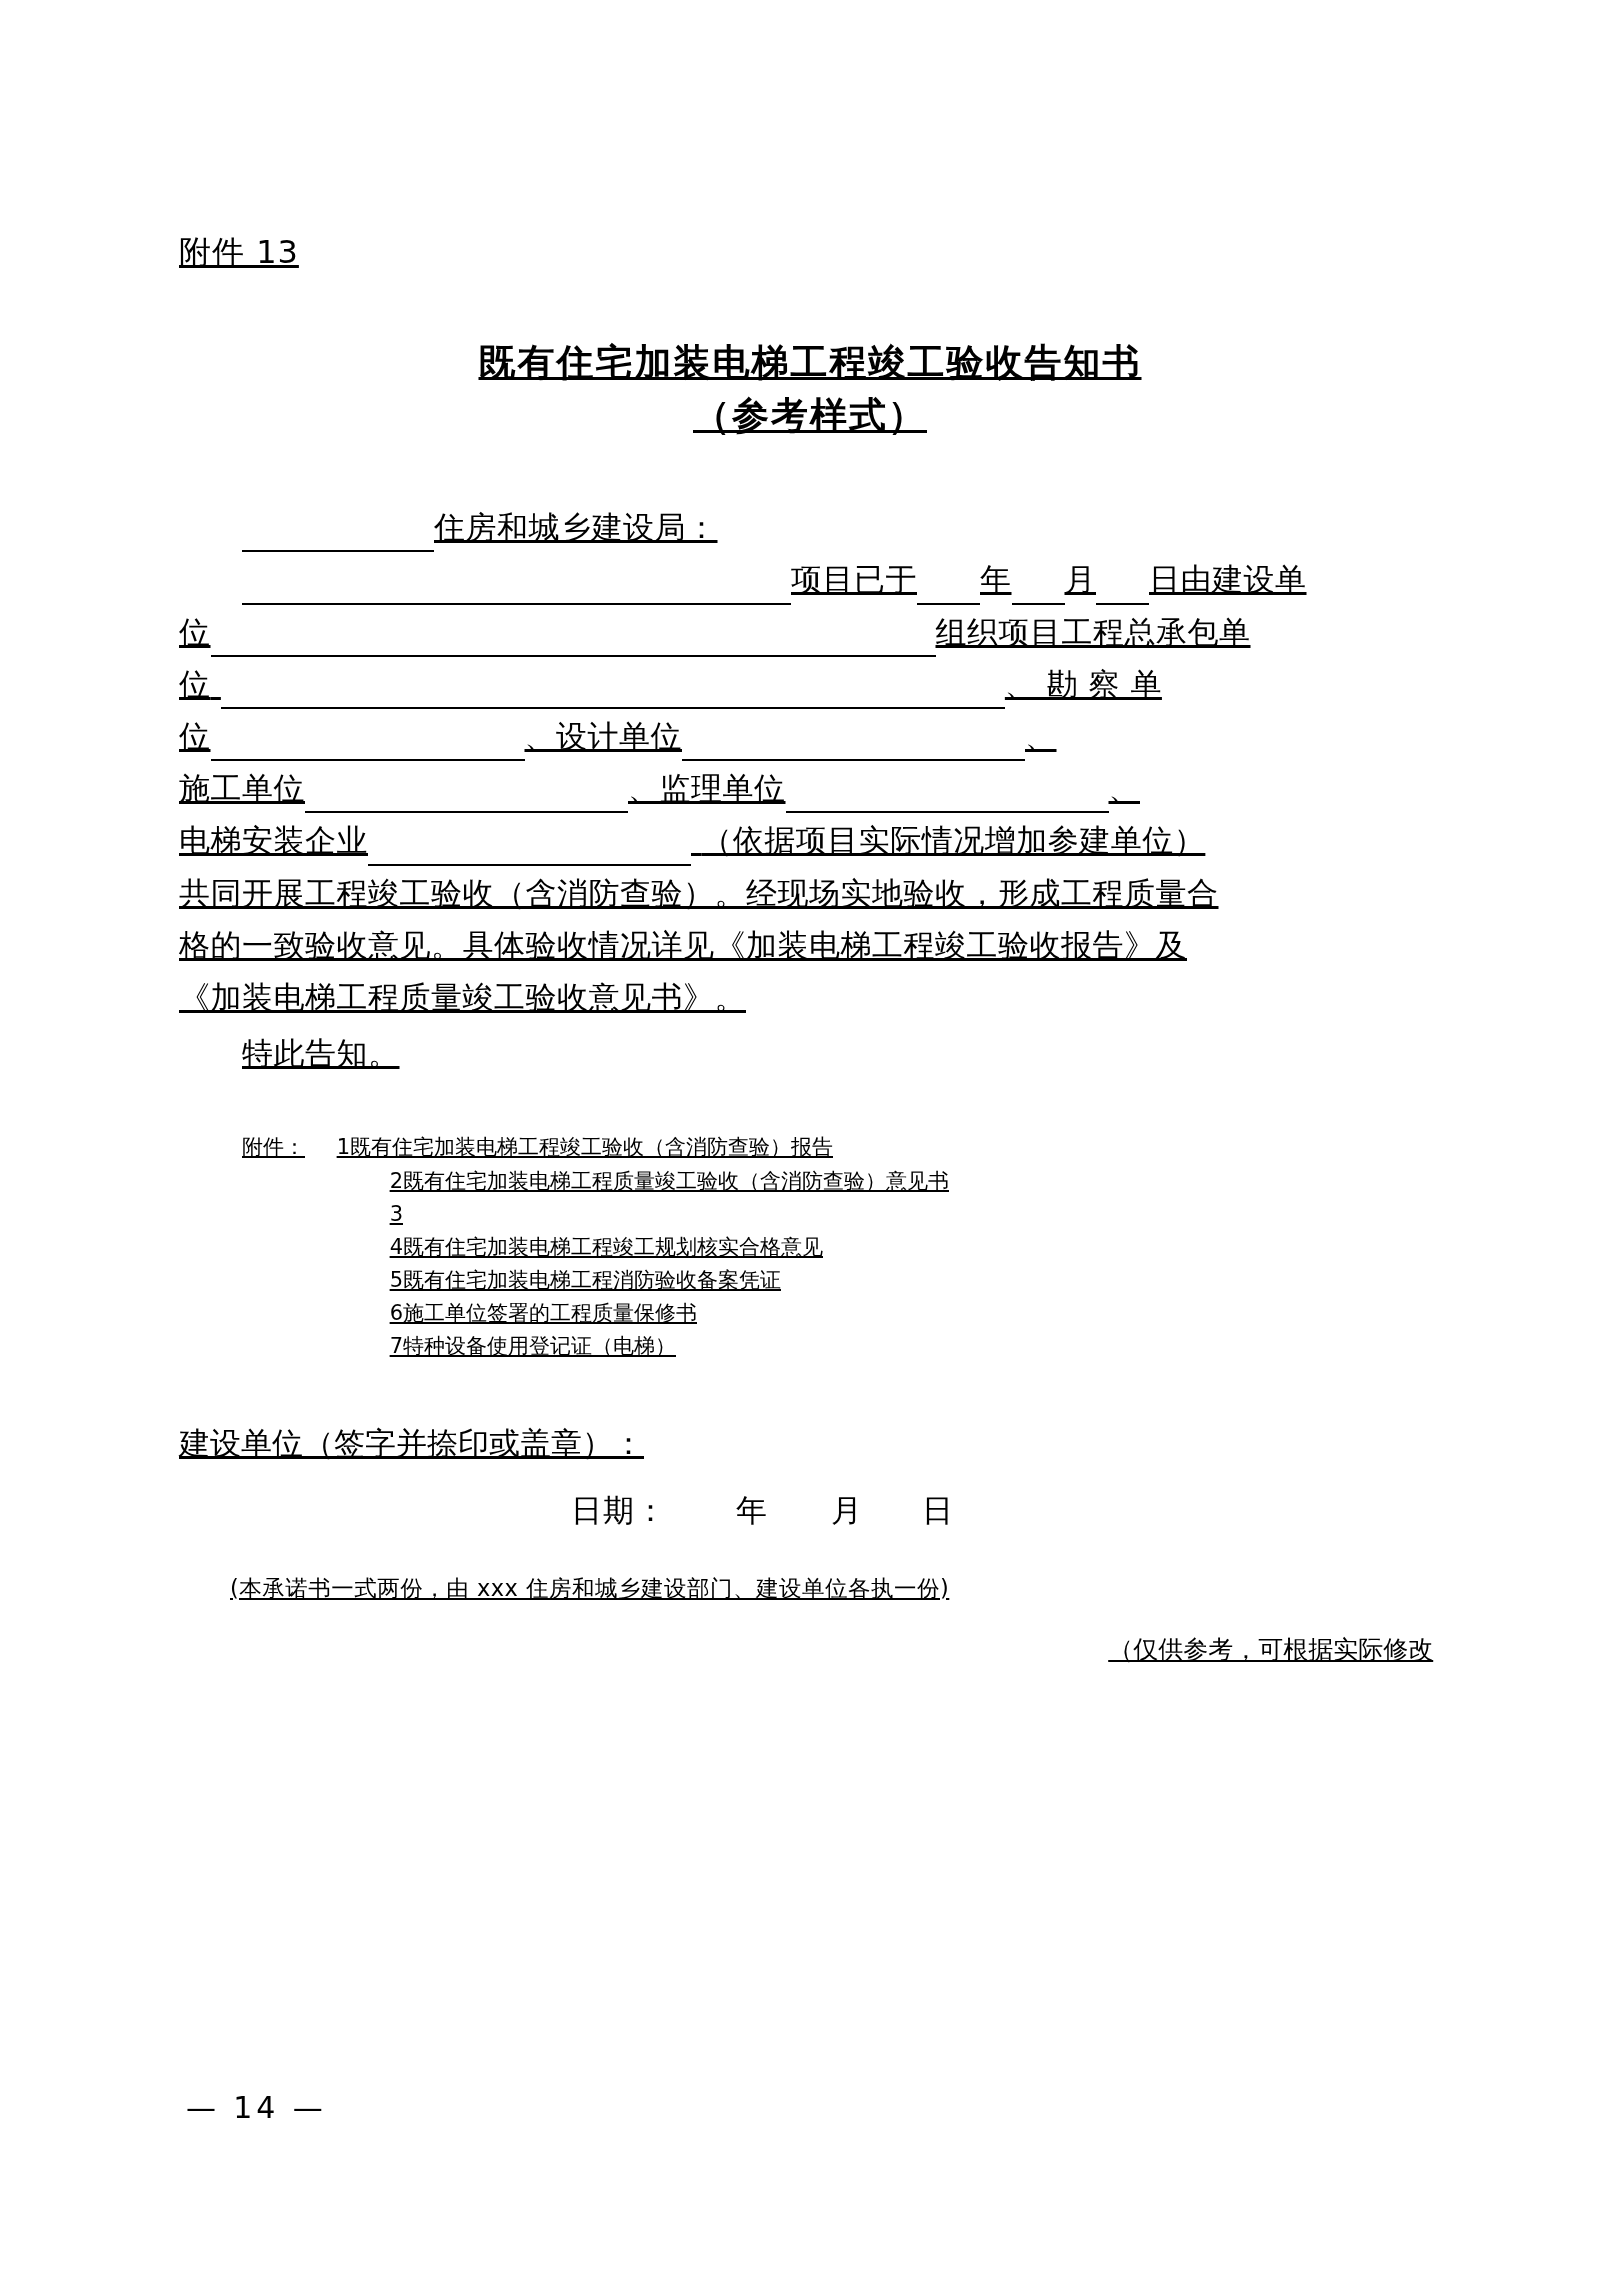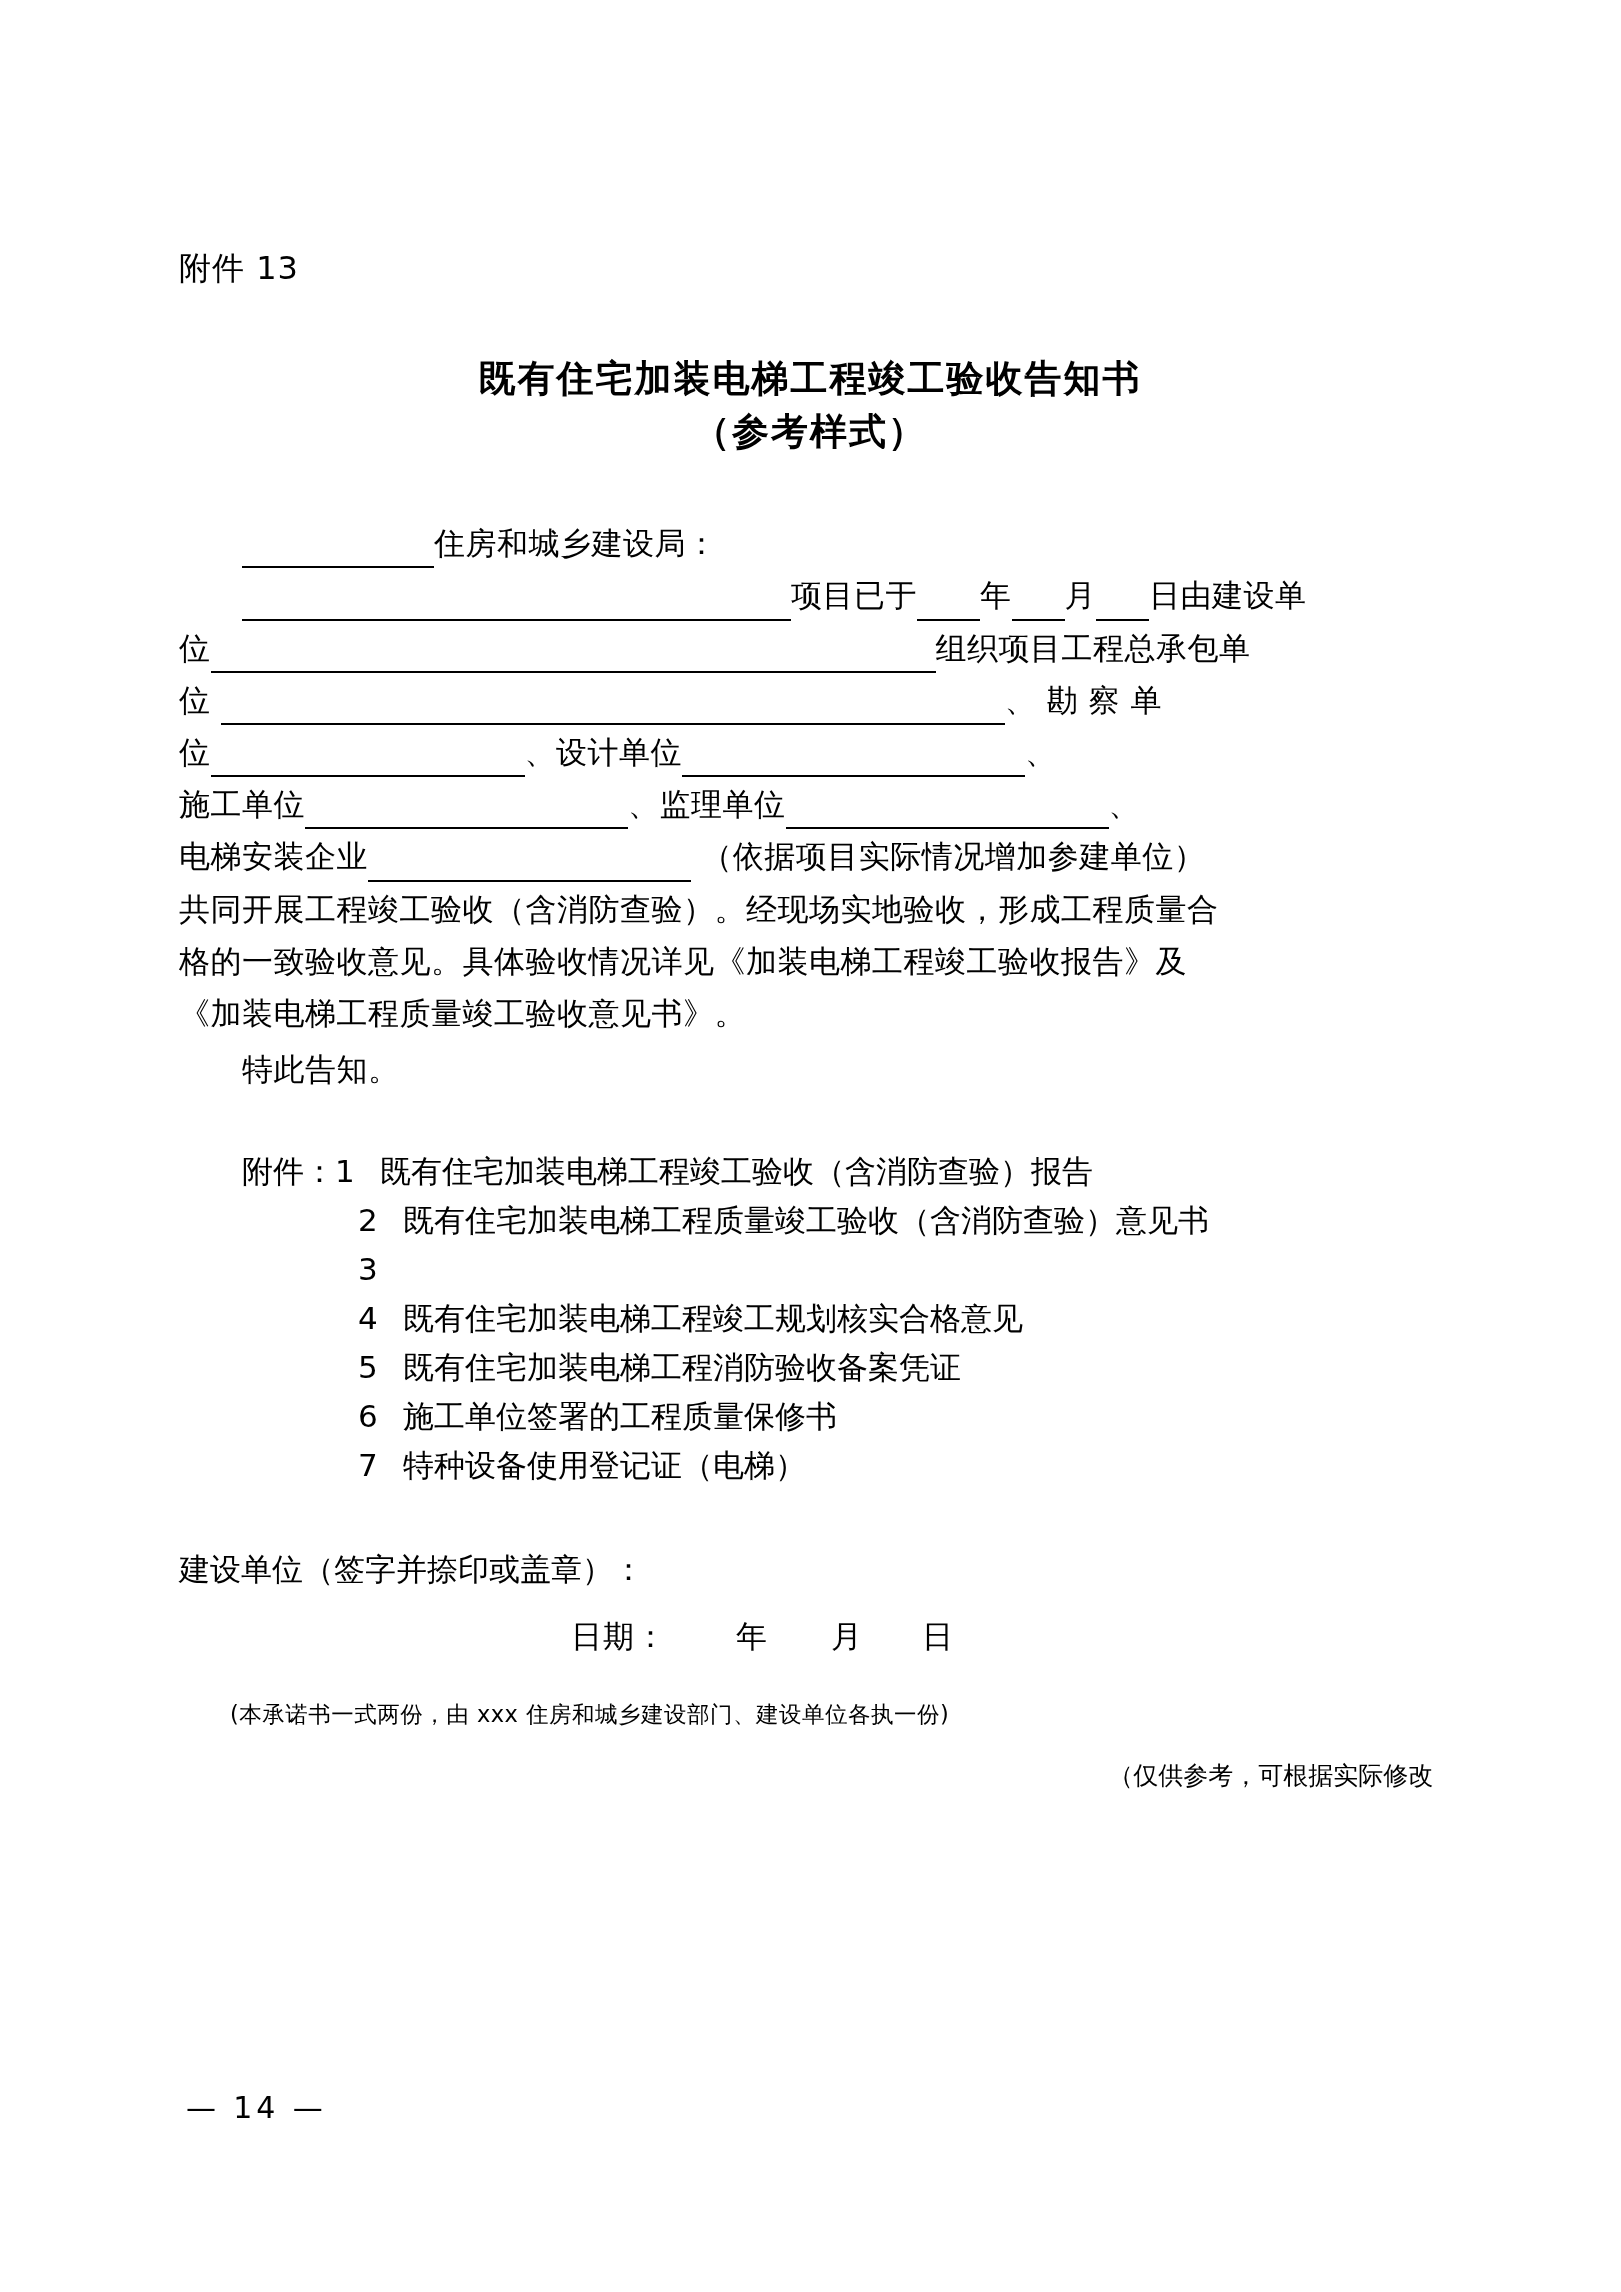--- a/index.html
+++ b/index.html
@@ -19,8 +19,9 @@
   .inner {
     position:absolute;
     left:179px;
-    top:246px;
+    top:230px;
     width:1262px;
+    text-decoration:underline;
   }
   .attach-no {
     font-size:32px;

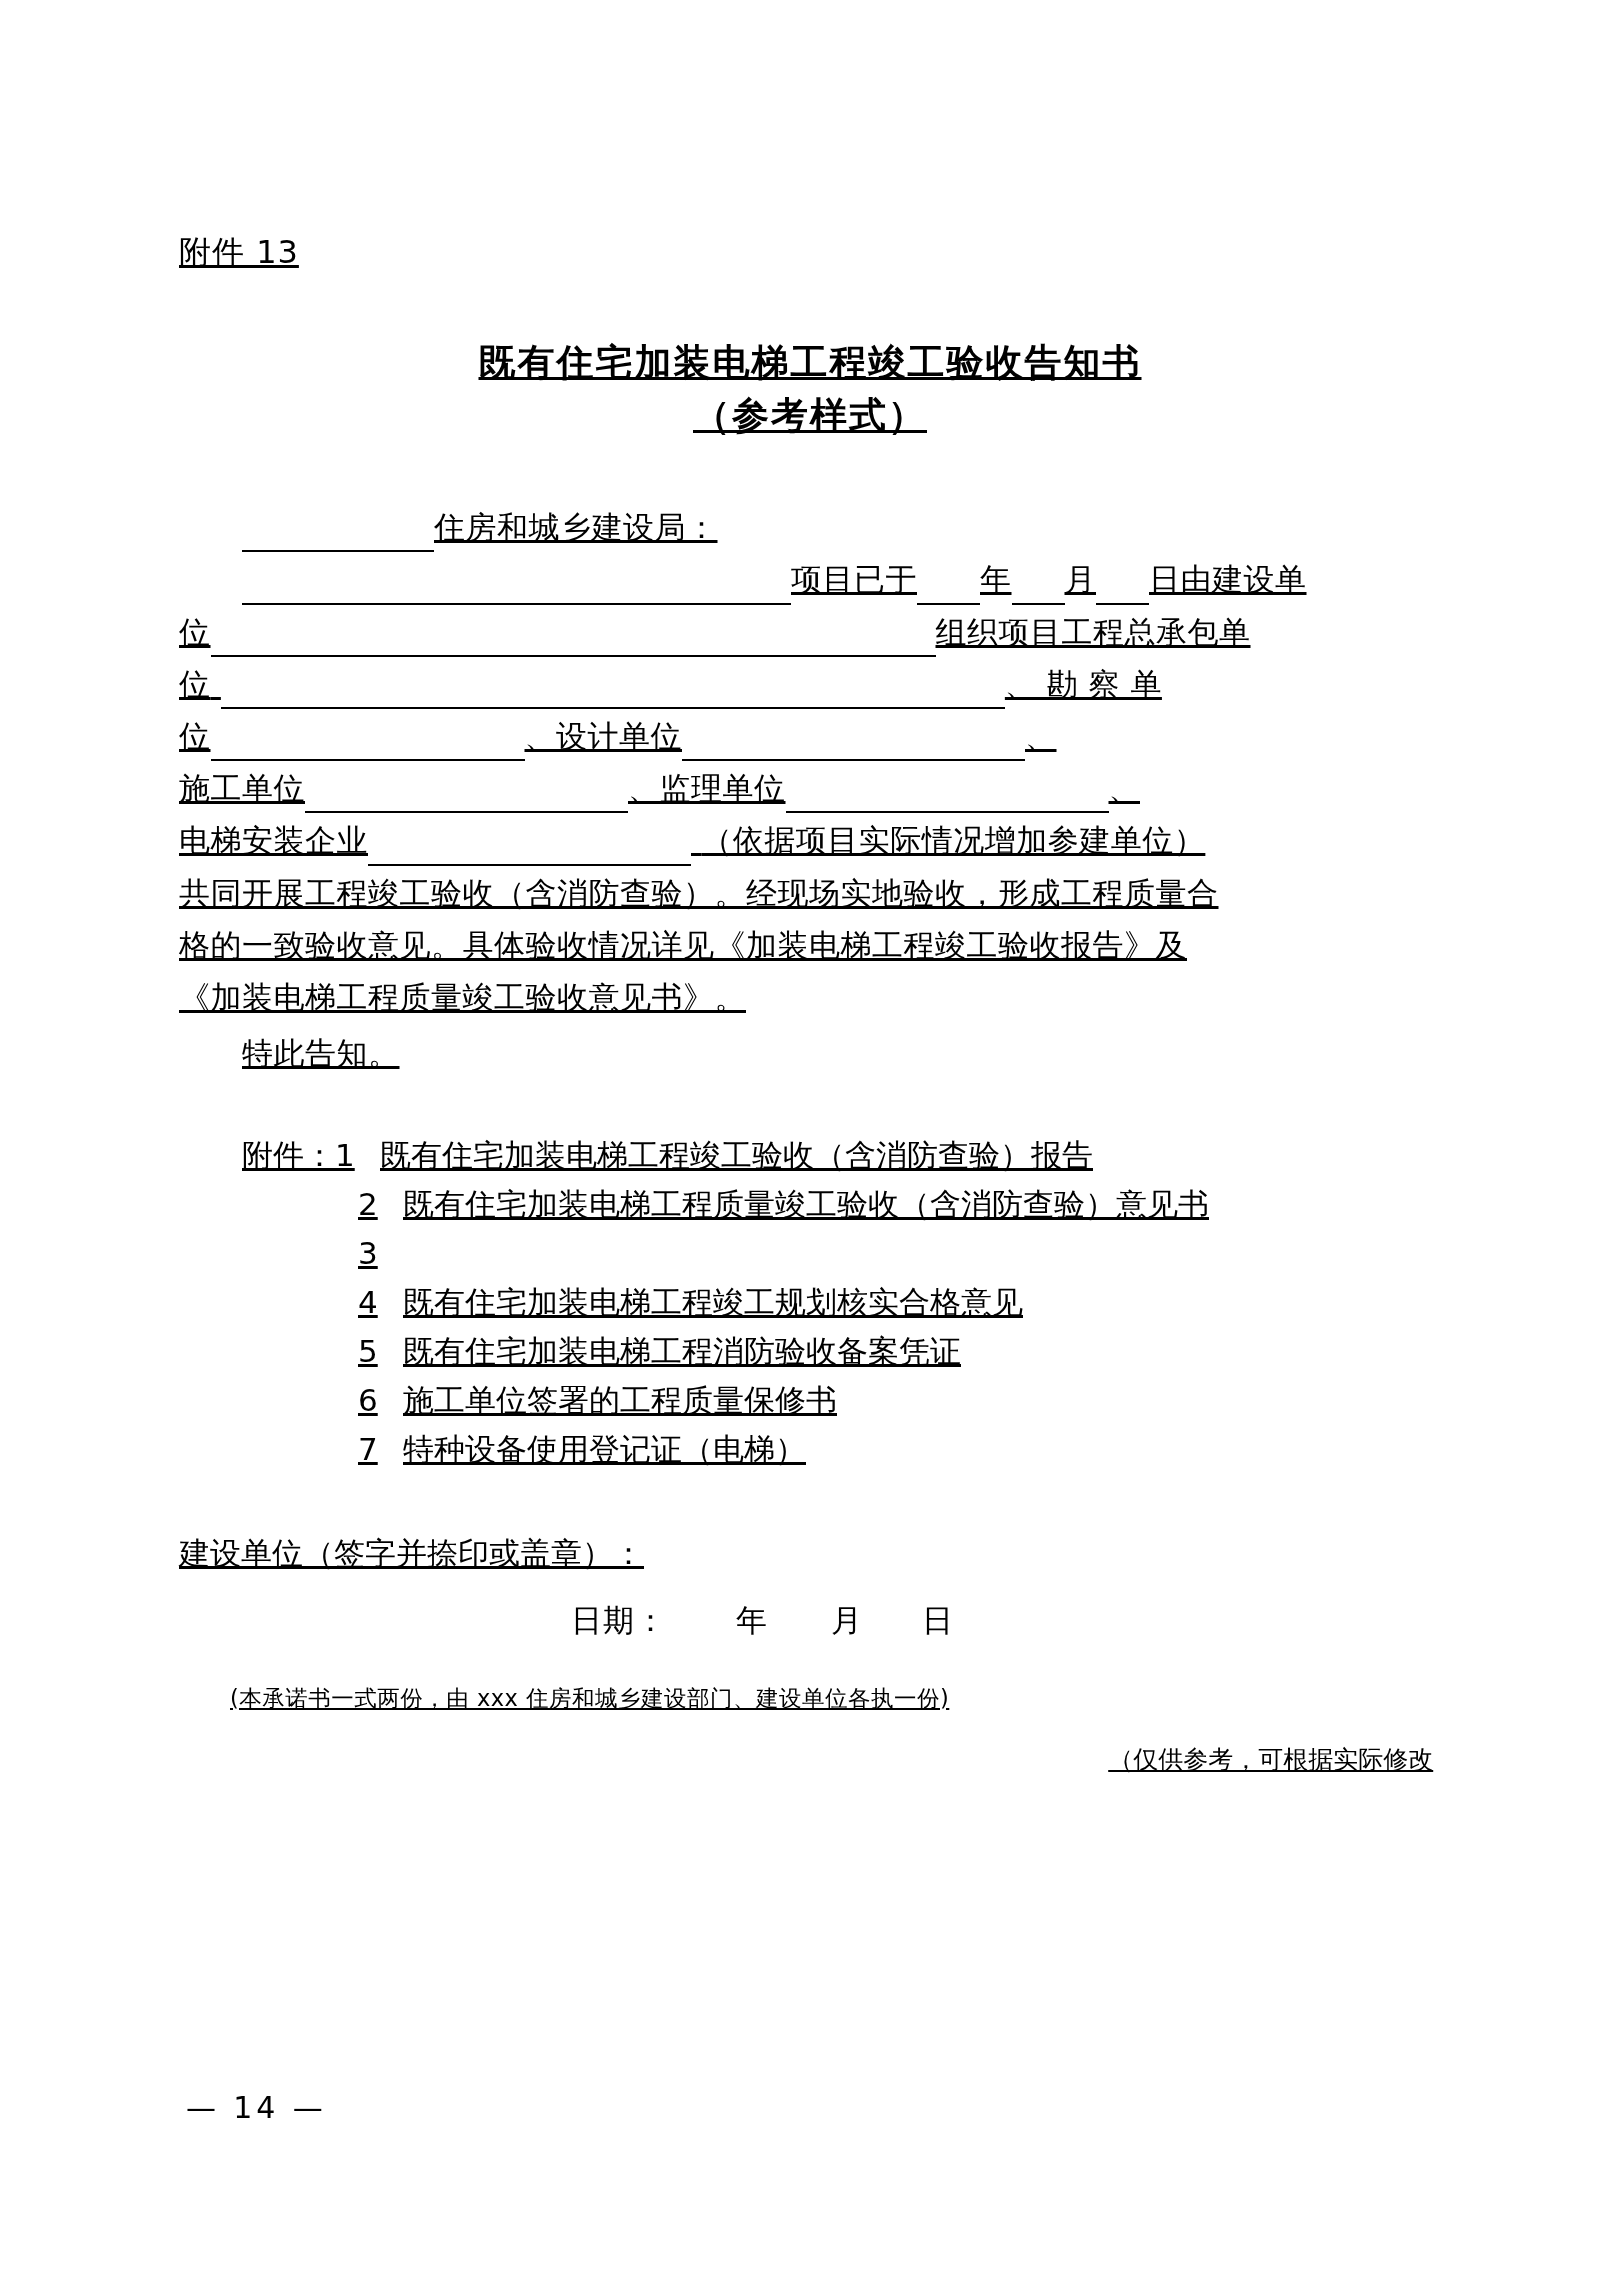--- a/index.html
+++ b/index.html
@@ -67,9 +67,10 @@
   .notice { text-indent:63px; margin-top:5.9px; }
   .attach-list {
     margin-top:53px;
-    font-size:31px;
+    font-size:21px;
     line-height:1.58;
     padding-left:63px;
+    text-align:right;
   }
   .attach-list .head-row { display:flex; }
   .attach-list .label { white-space:nowrap; }

